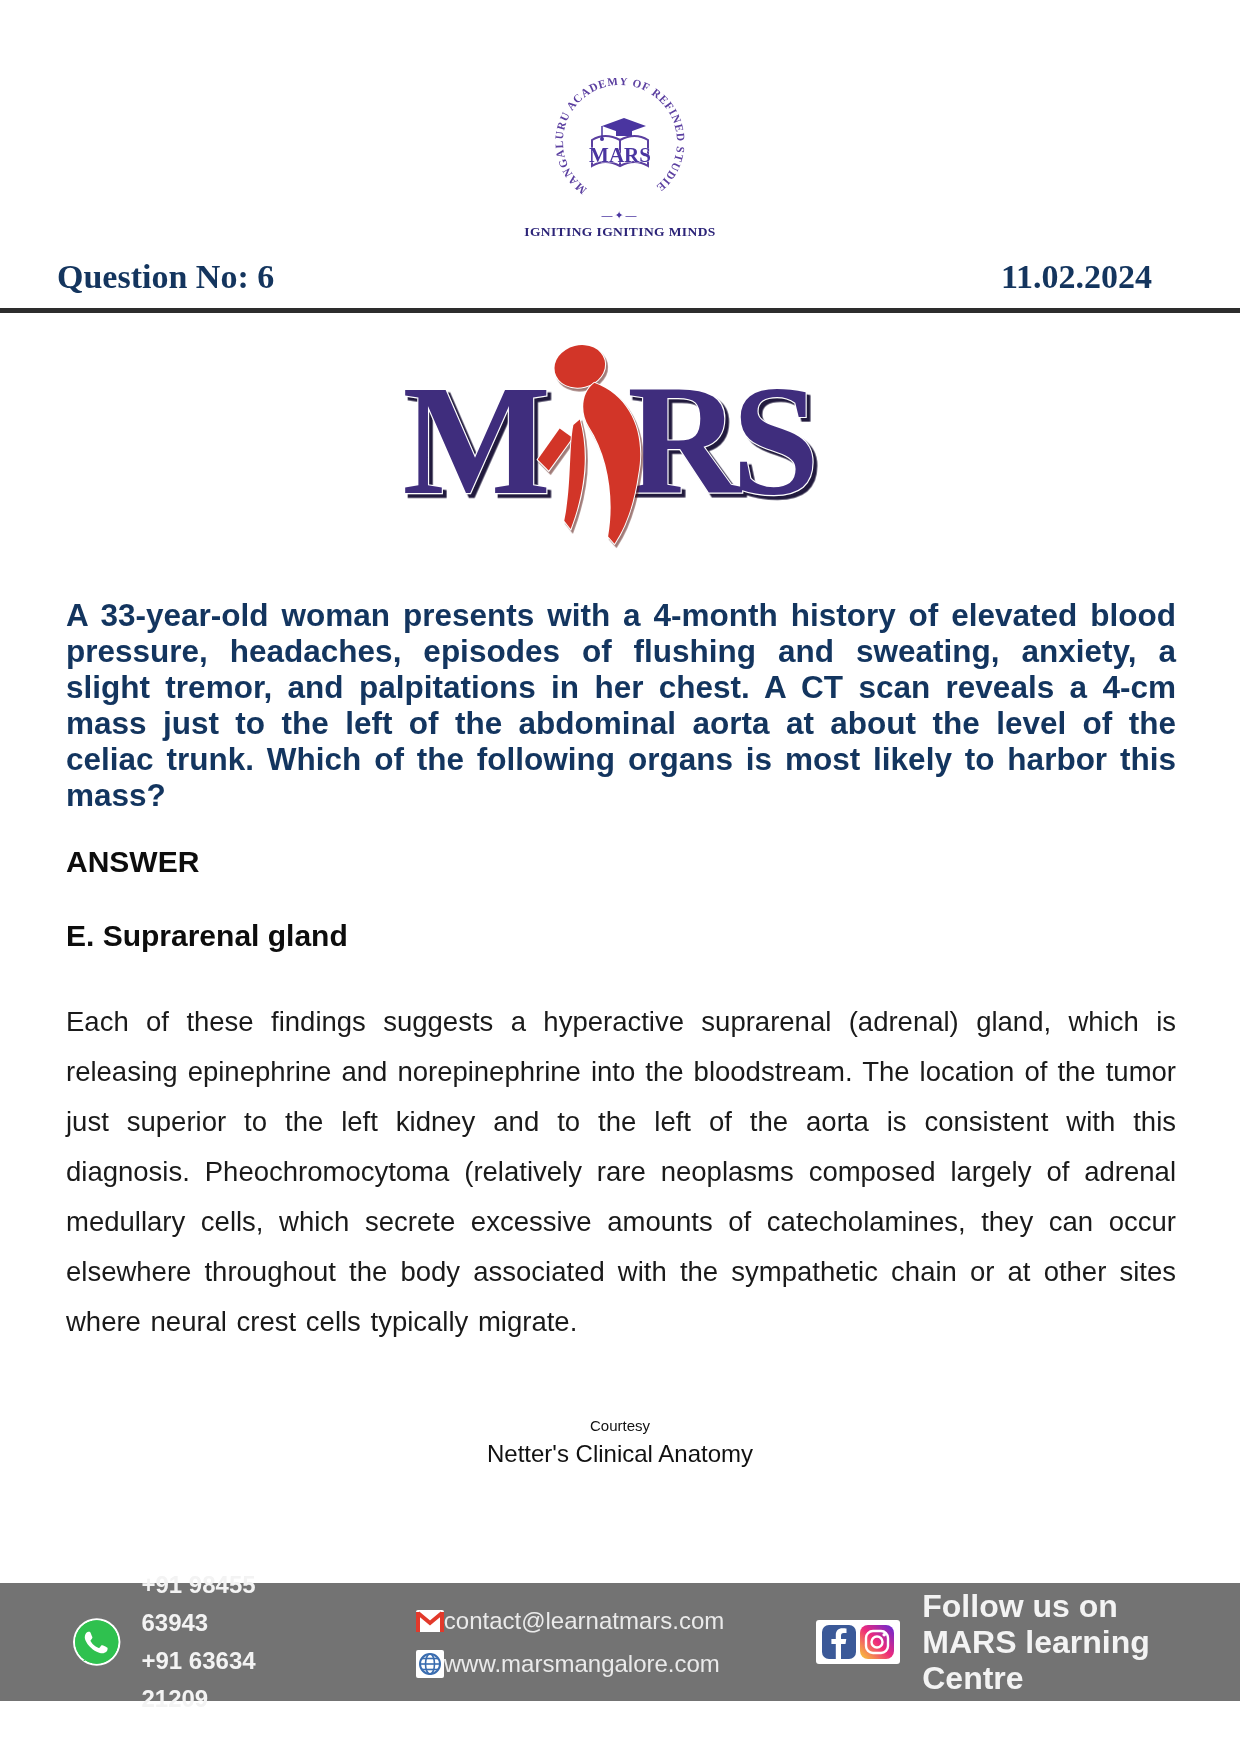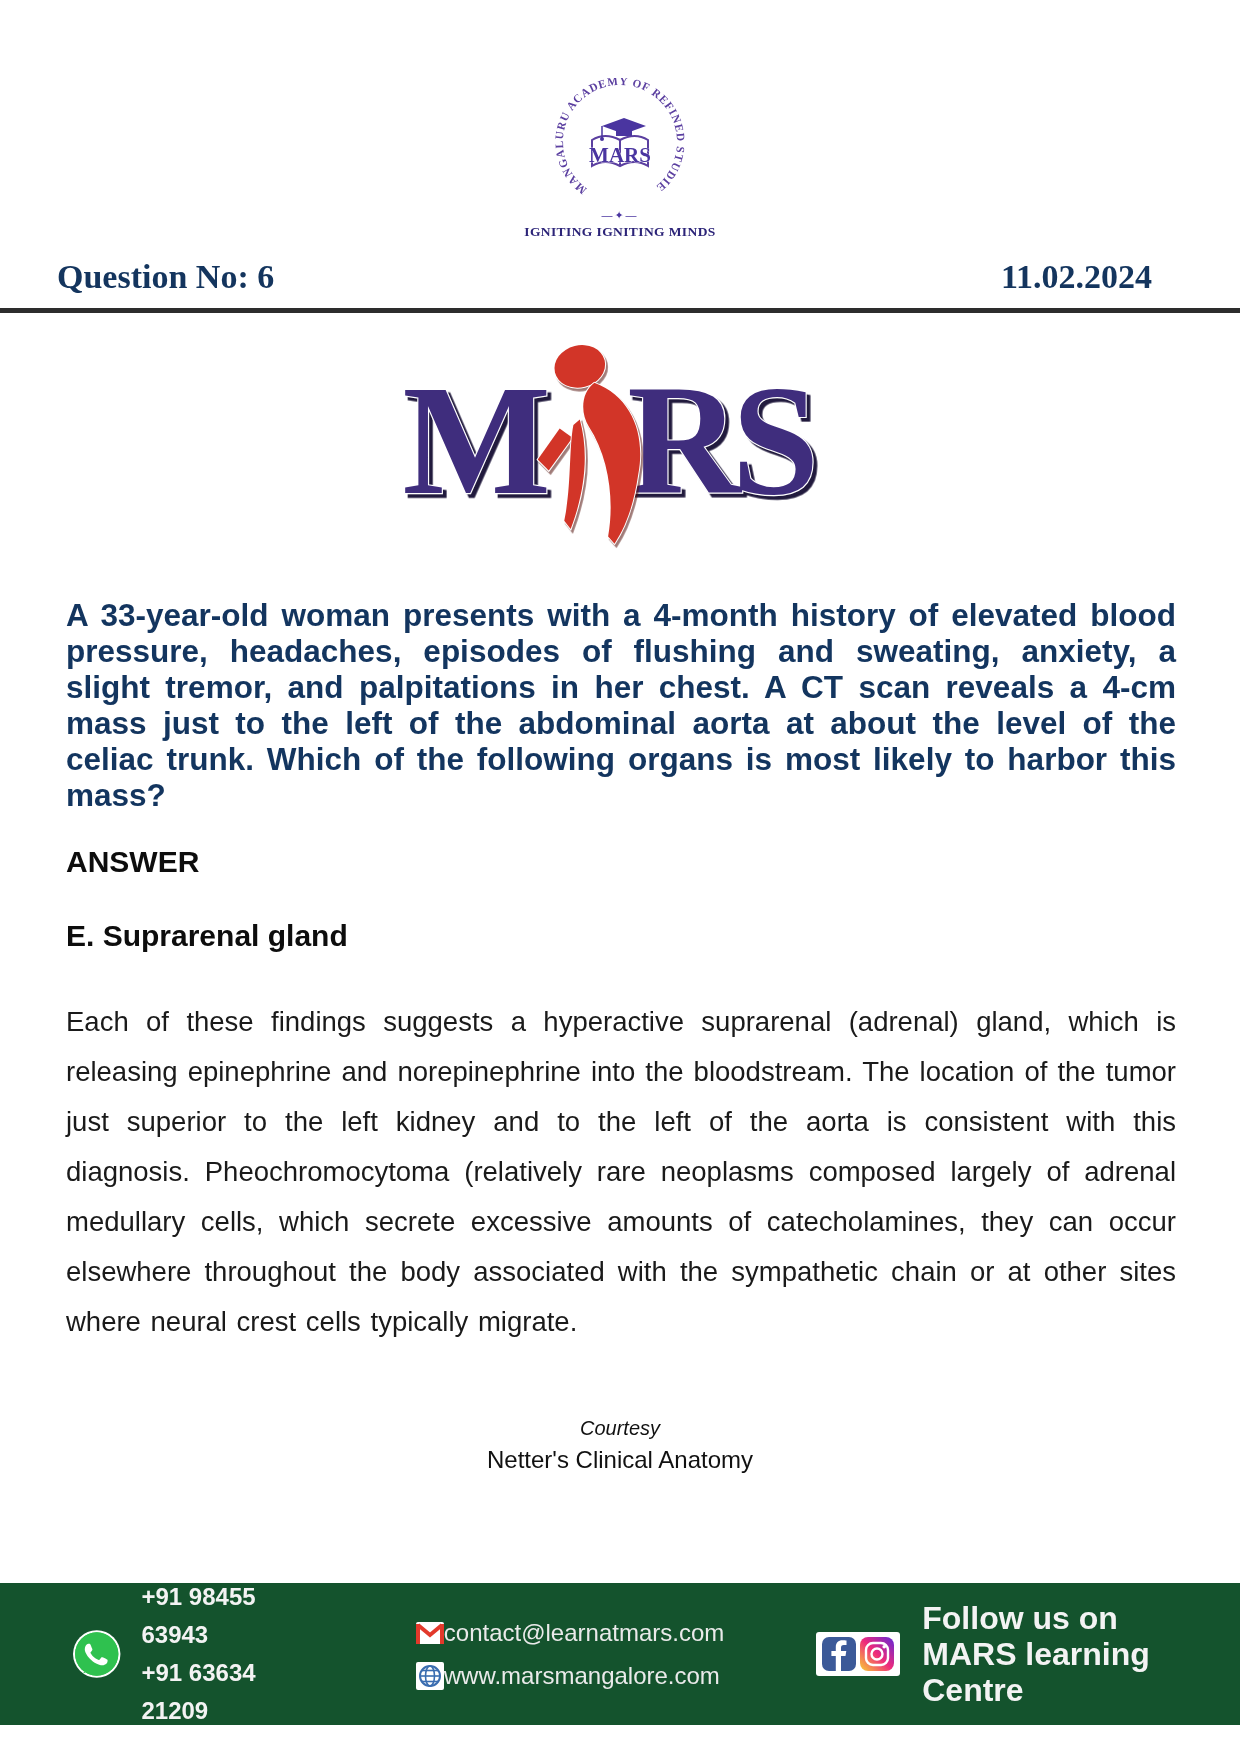--- a/index.html
+++ b/index.html
@@ -50,7 +50,7 @@
     font-size:27.5px; color:#1a1a1a; line-height:50px; word-spacing:2px;
   }
   .courtesy { margin-top:70px; text-align:center; color:#111111; }
-  .courtesy-1 { font-size:20px;font-style:italic; }
+  .courtesy-1 { font-size:15px; }
   .courtesy-2 { font-size:24px; margin-top:6px; }
 
   

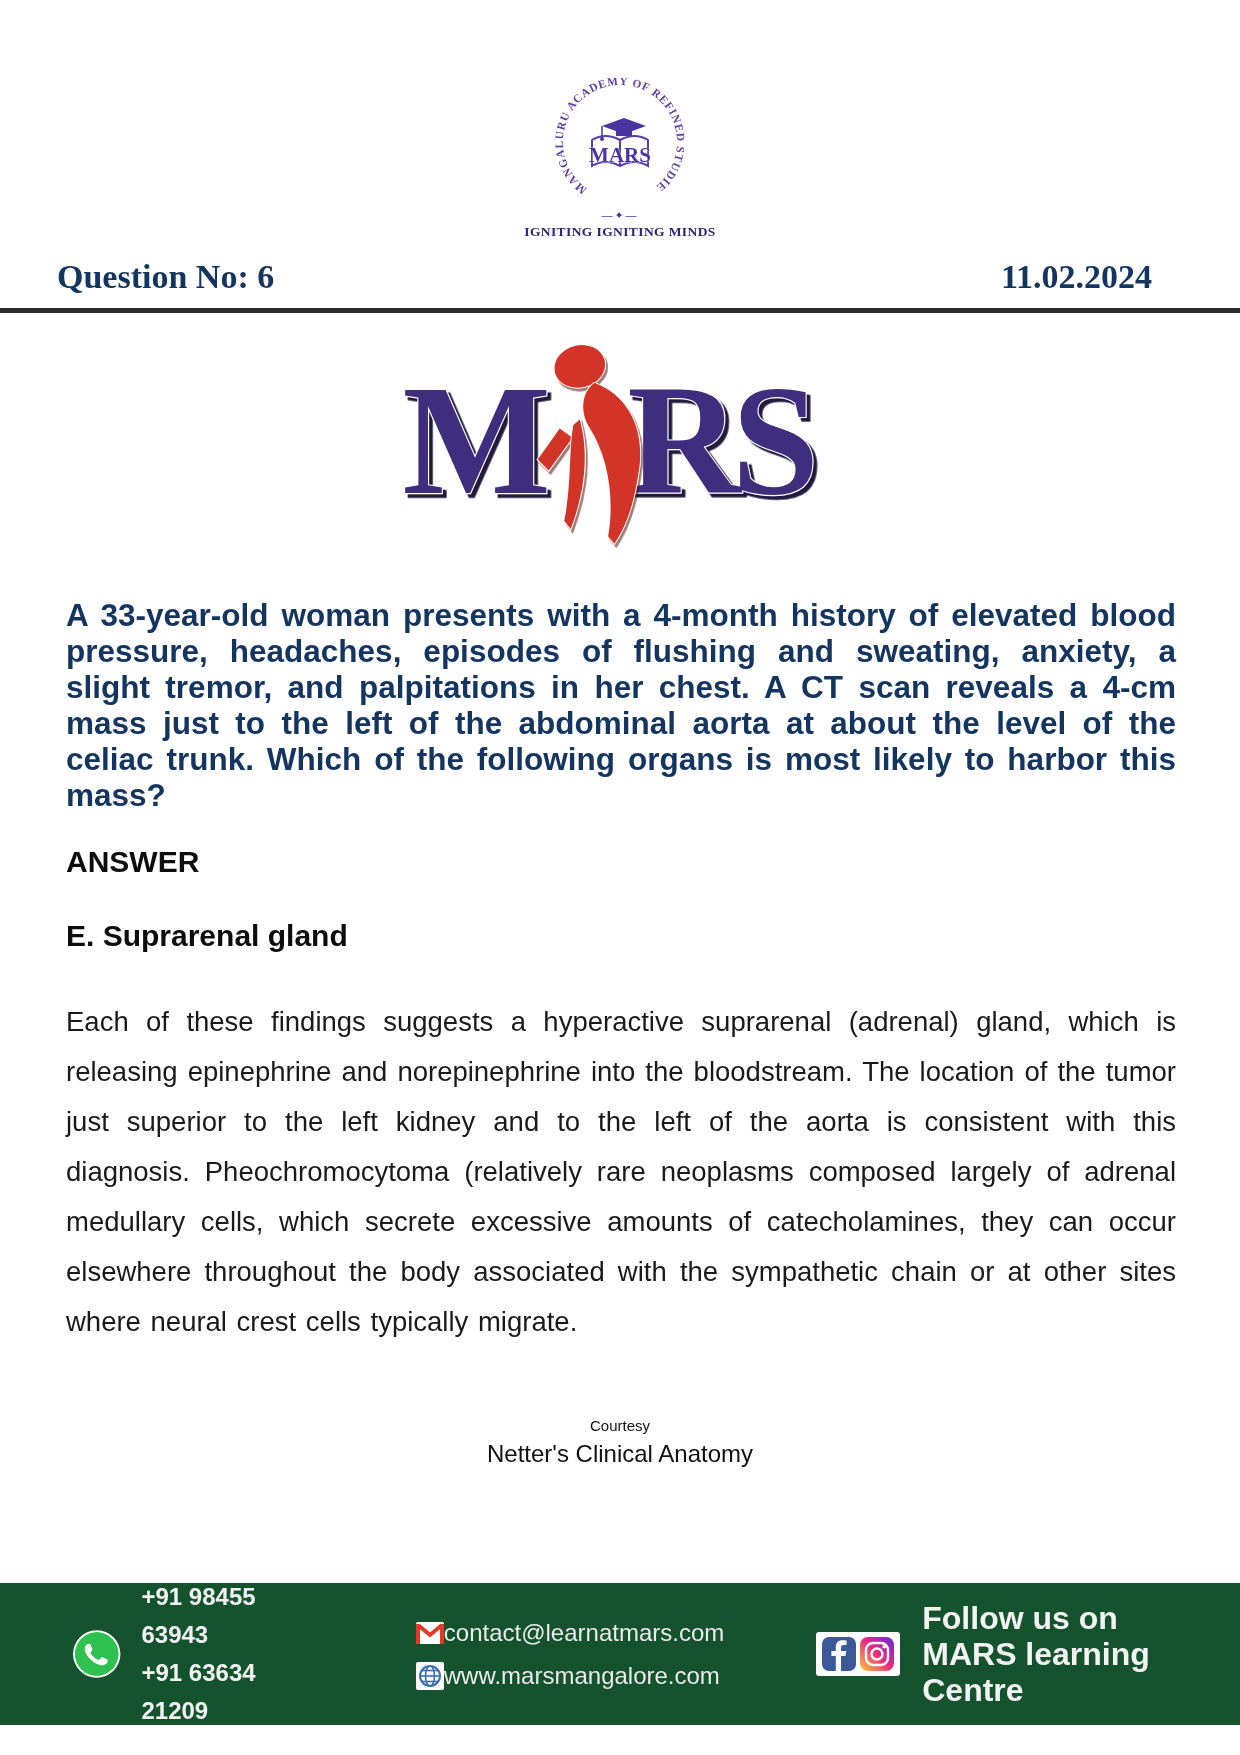--- a/index.html
+++ b/index.html
@@ -55,8 +55,8 @@
 
   
   .footer {
-    position:absolute; left:0; top:1583px; width:1240px; height:142px;
-    background:#14532d; display:flex; align-items:center;
+    position:absolute; left:0; top:1583px; width:1240px; height:118px;
+    background:#737373; display:flex; align-items:center;
   }
   .f-left { display:flex; align-items:center; margin-left:72px; }
   .phones { margin-left:20px; color:#f3f3f3; font-weight:bold; font-size:24px; line-height:38px; }

